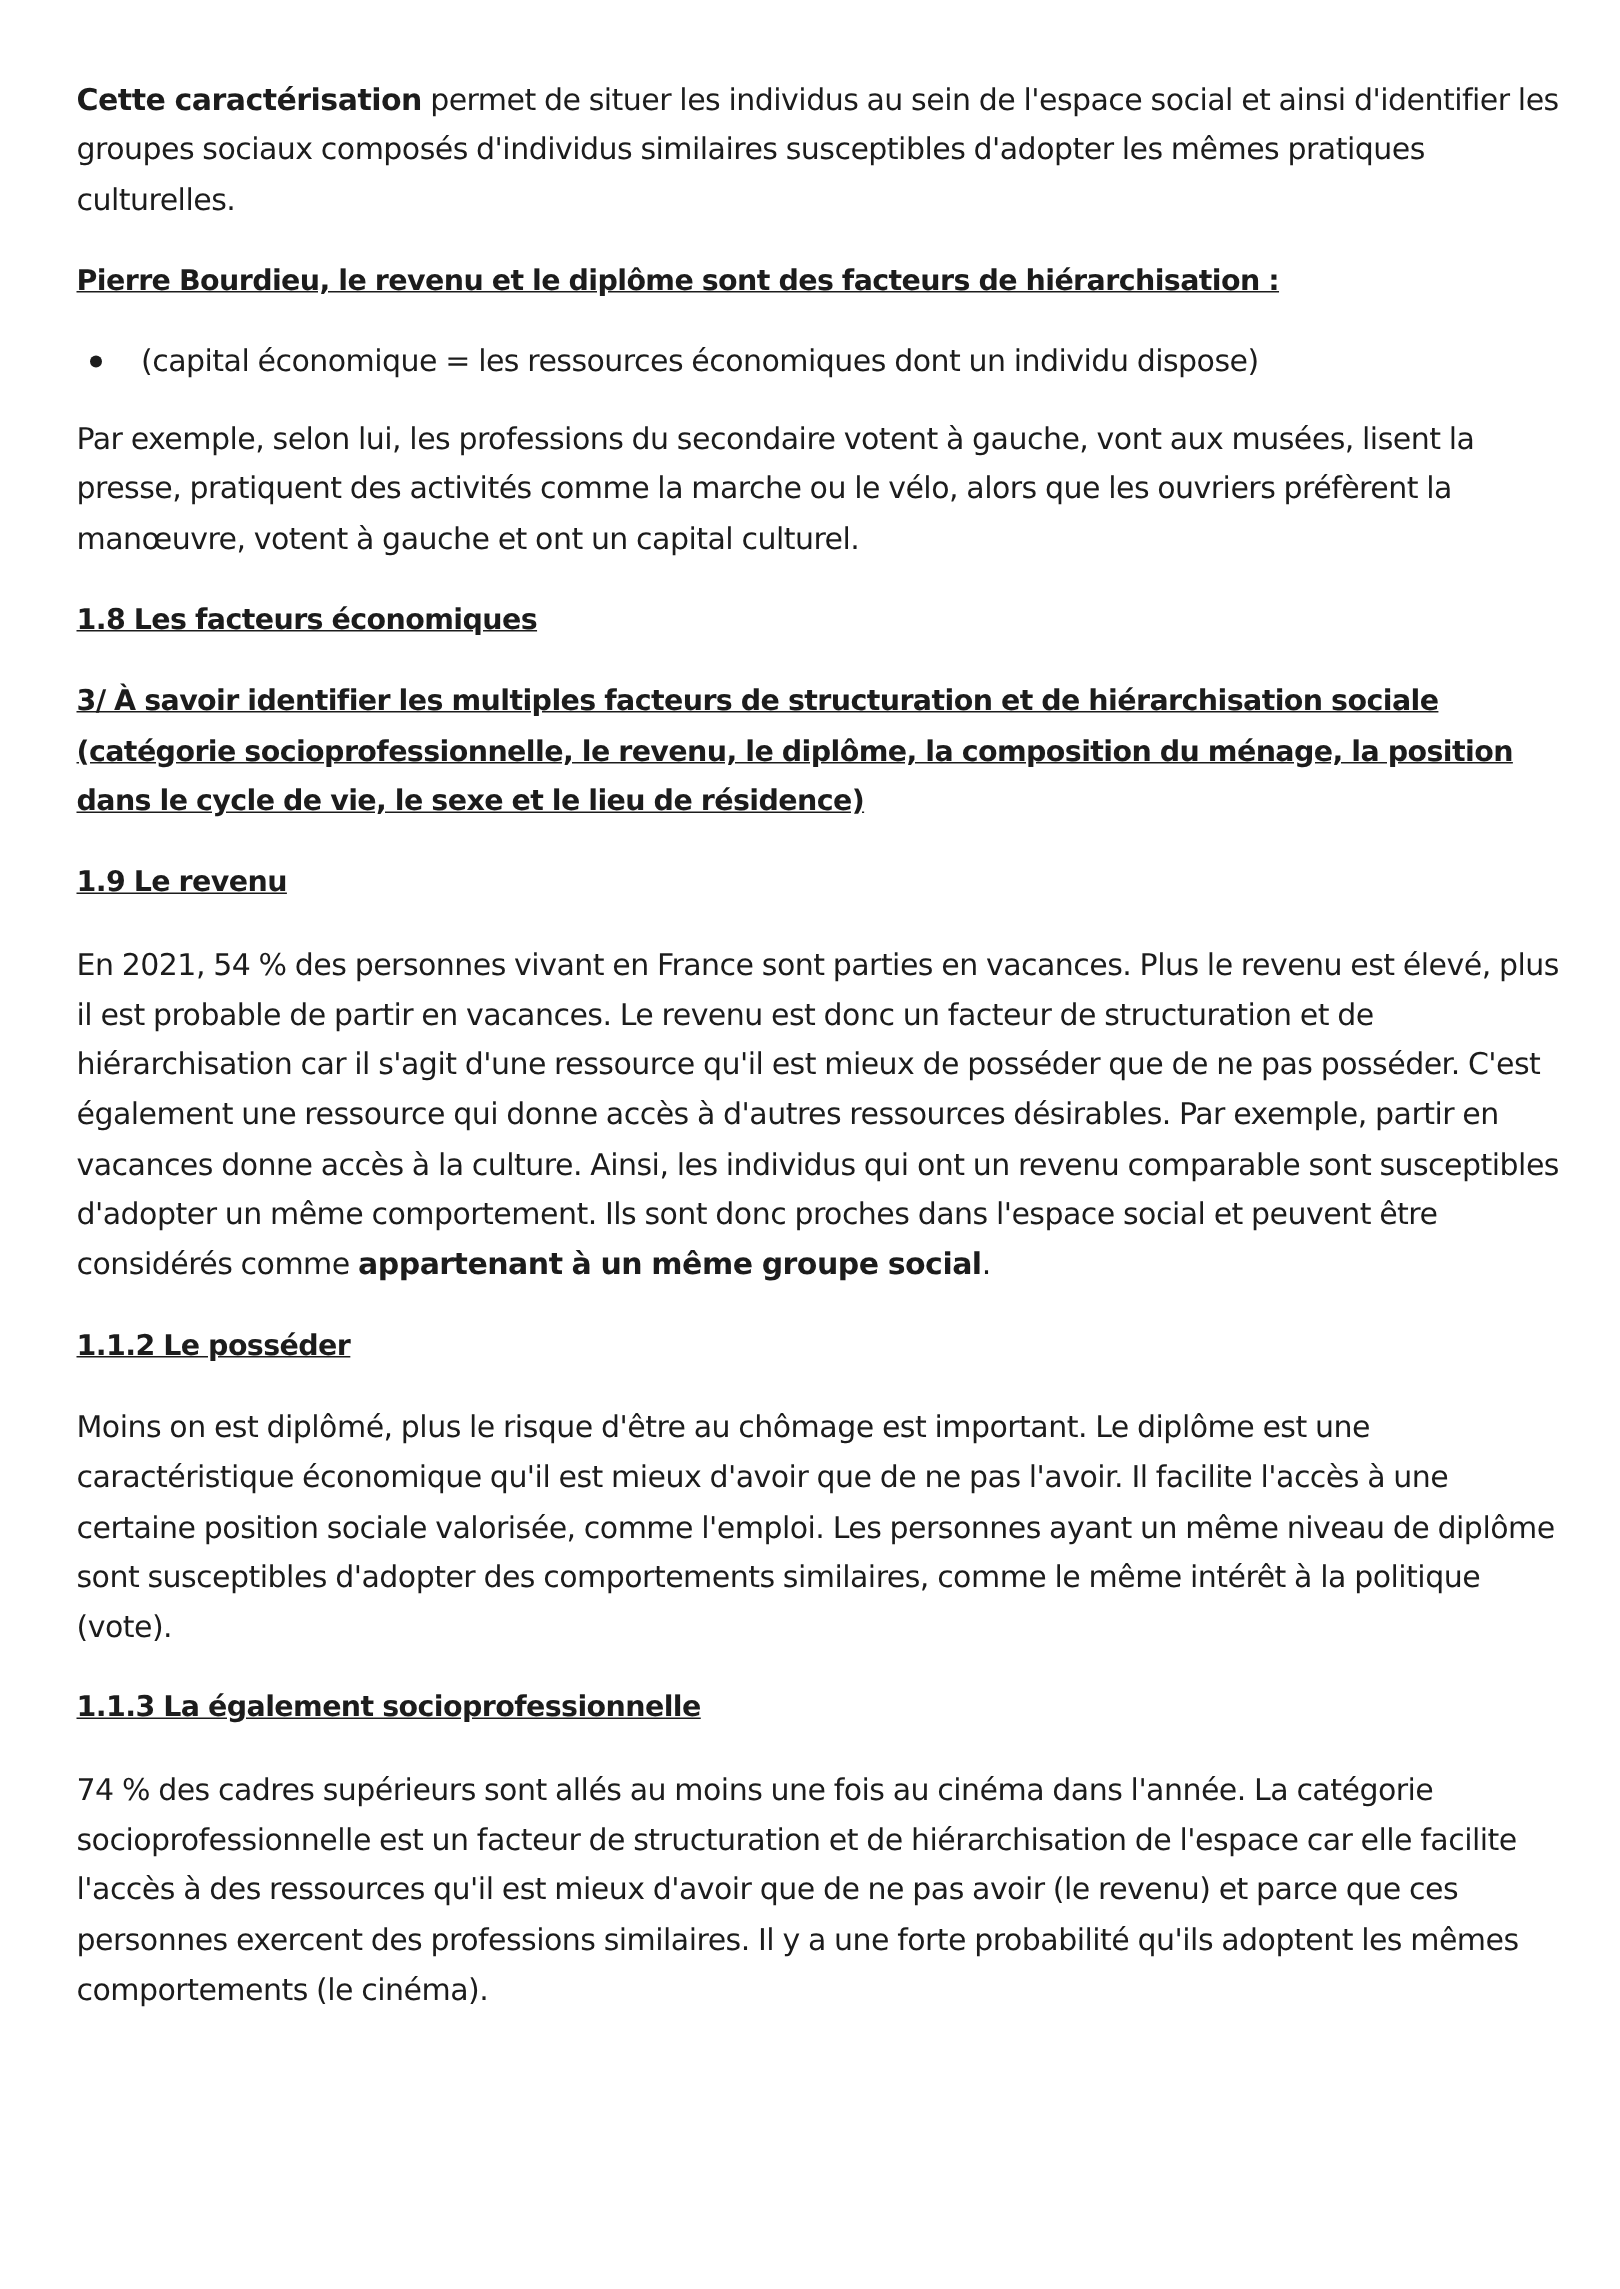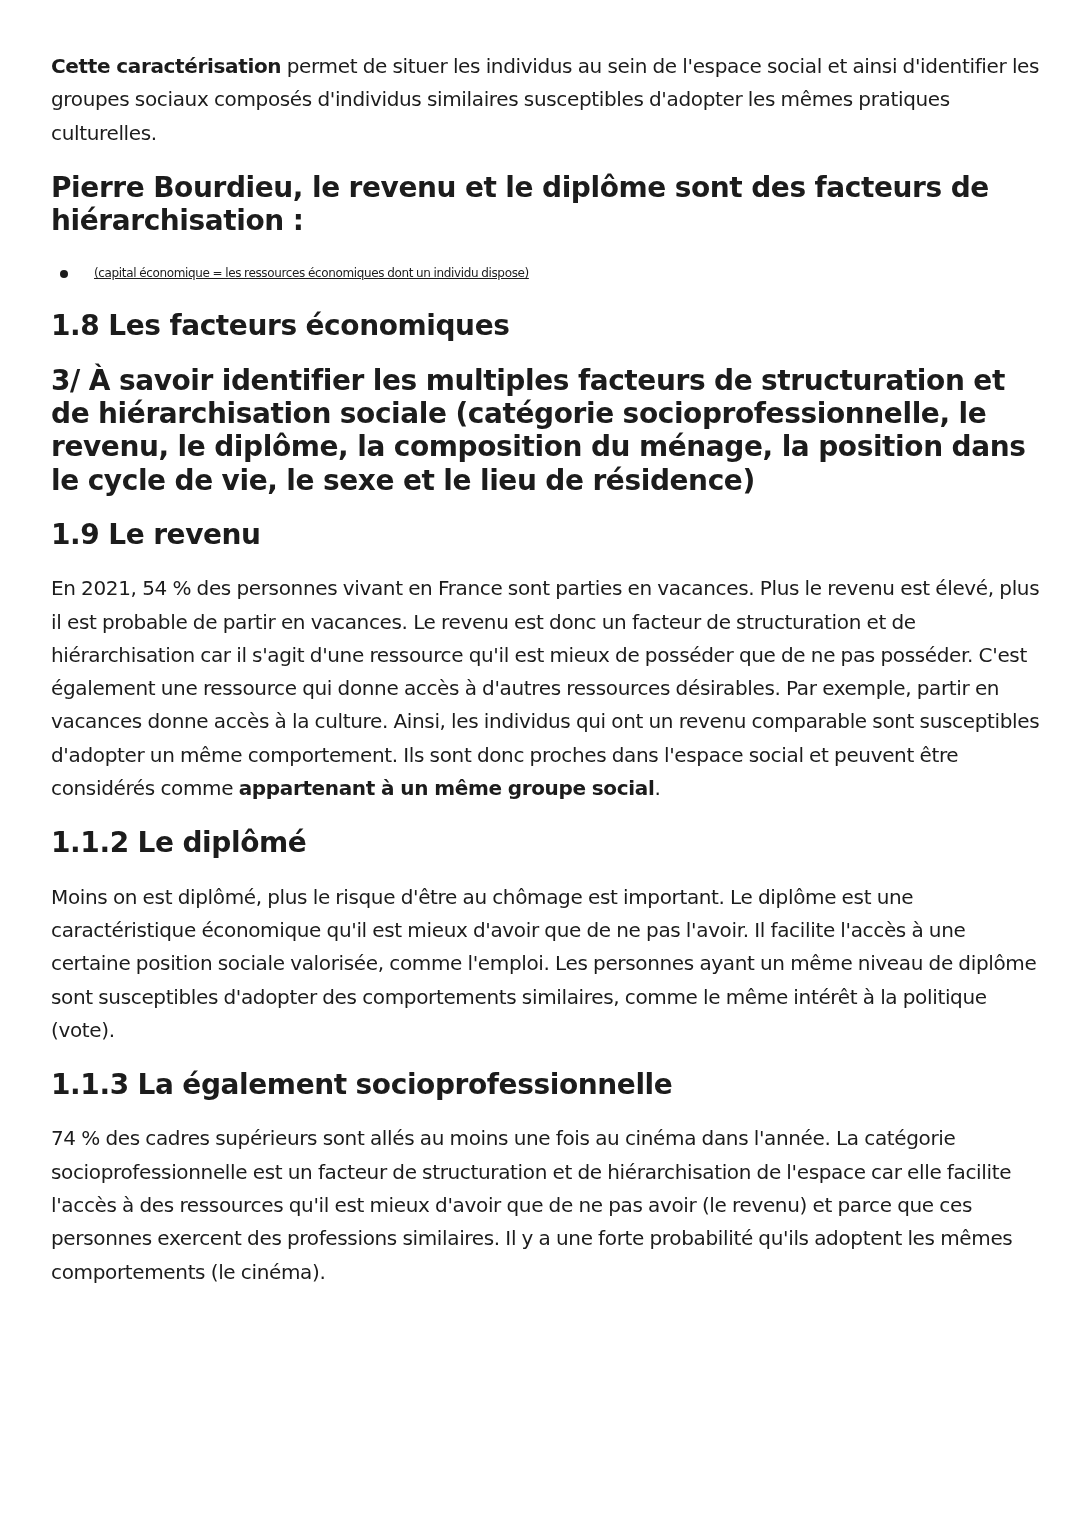--- a/index.html
+++ b/index.html
@@ -25,12 +25,13 @@
     margin-bottom: 21px;
   }
   .heading {
-    font-size: 28px;
+    font-size: 19px;
     line-height: 33.3px;
     font-weight: bold;
     letter-spacing: -0.4px;
     word-spacing: -0.5px;
     margin-bottom: 21px;
+    text-decoration: underline;
   }
   .bold { font-weight: bold; }
   ul.bullets {

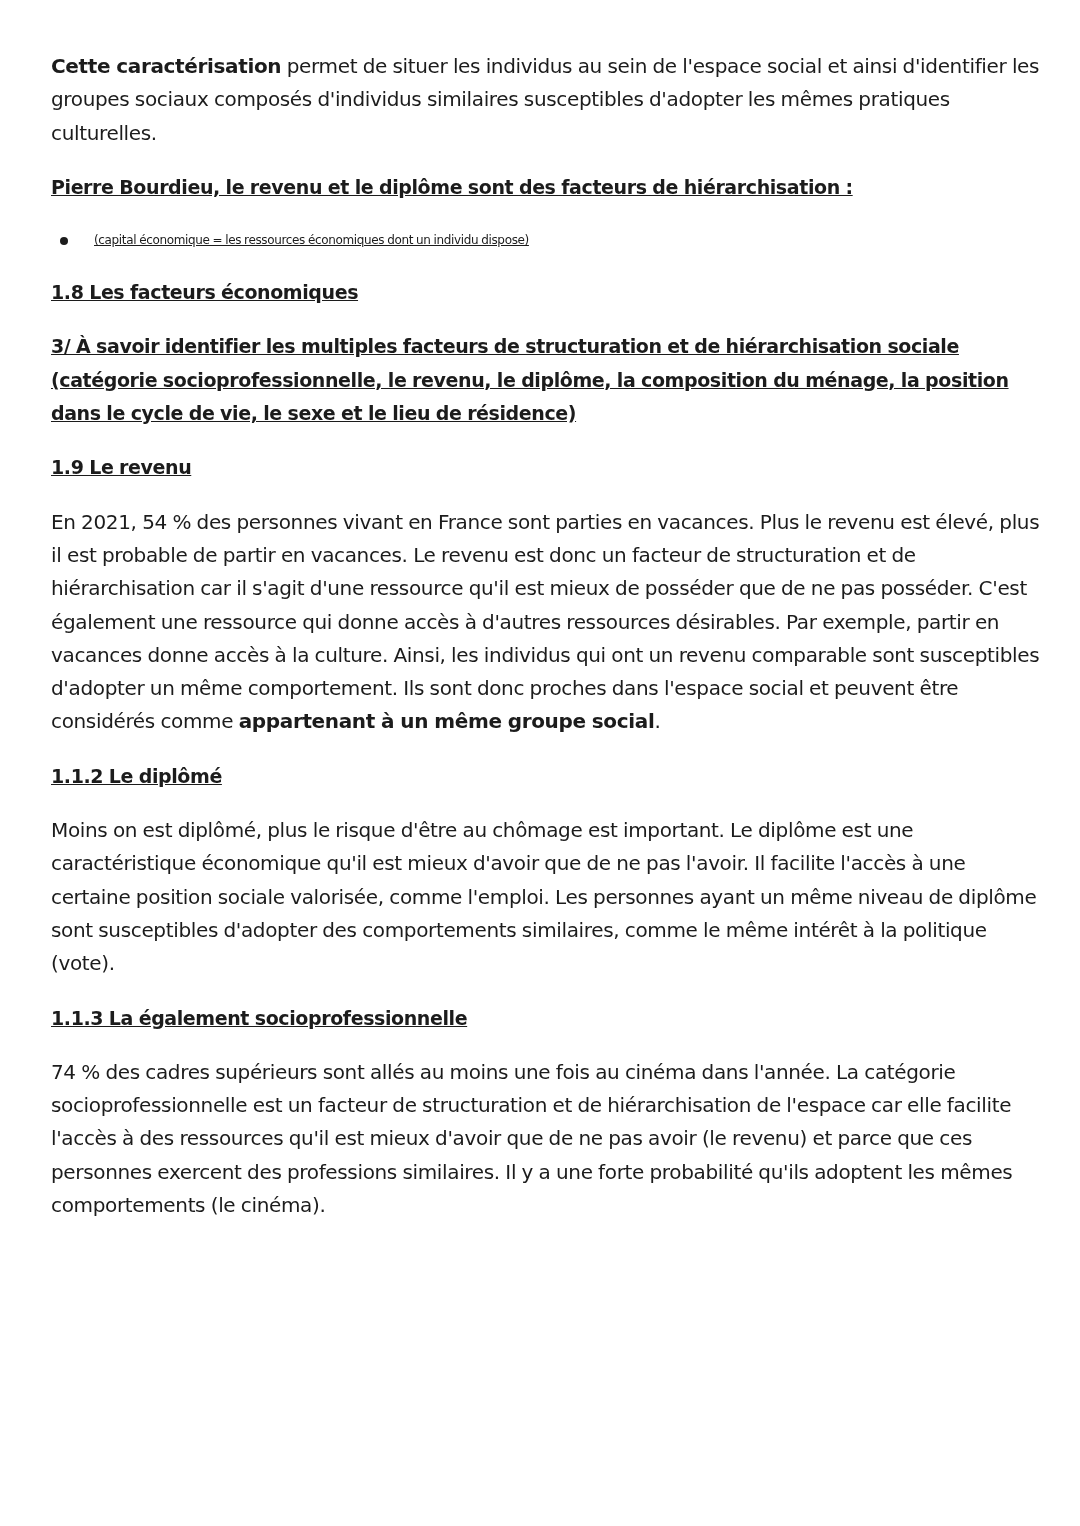--- a/index.html
+++ b/index.html
@@ -38,11 +38,10 @@
     list-style: none;
     padding: 0 0 0 43px;
     margin-bottom: 21px;
-    font-size: 12px;
+    font-size: 20px;
     line-height: 30px;
     letter-spacing: -0.35px;
     word-spacing: -0.5px;
-    text-decoration: underline;
   }
   ul.bullets li { position: relative; }
   ul.bullets li .dot {

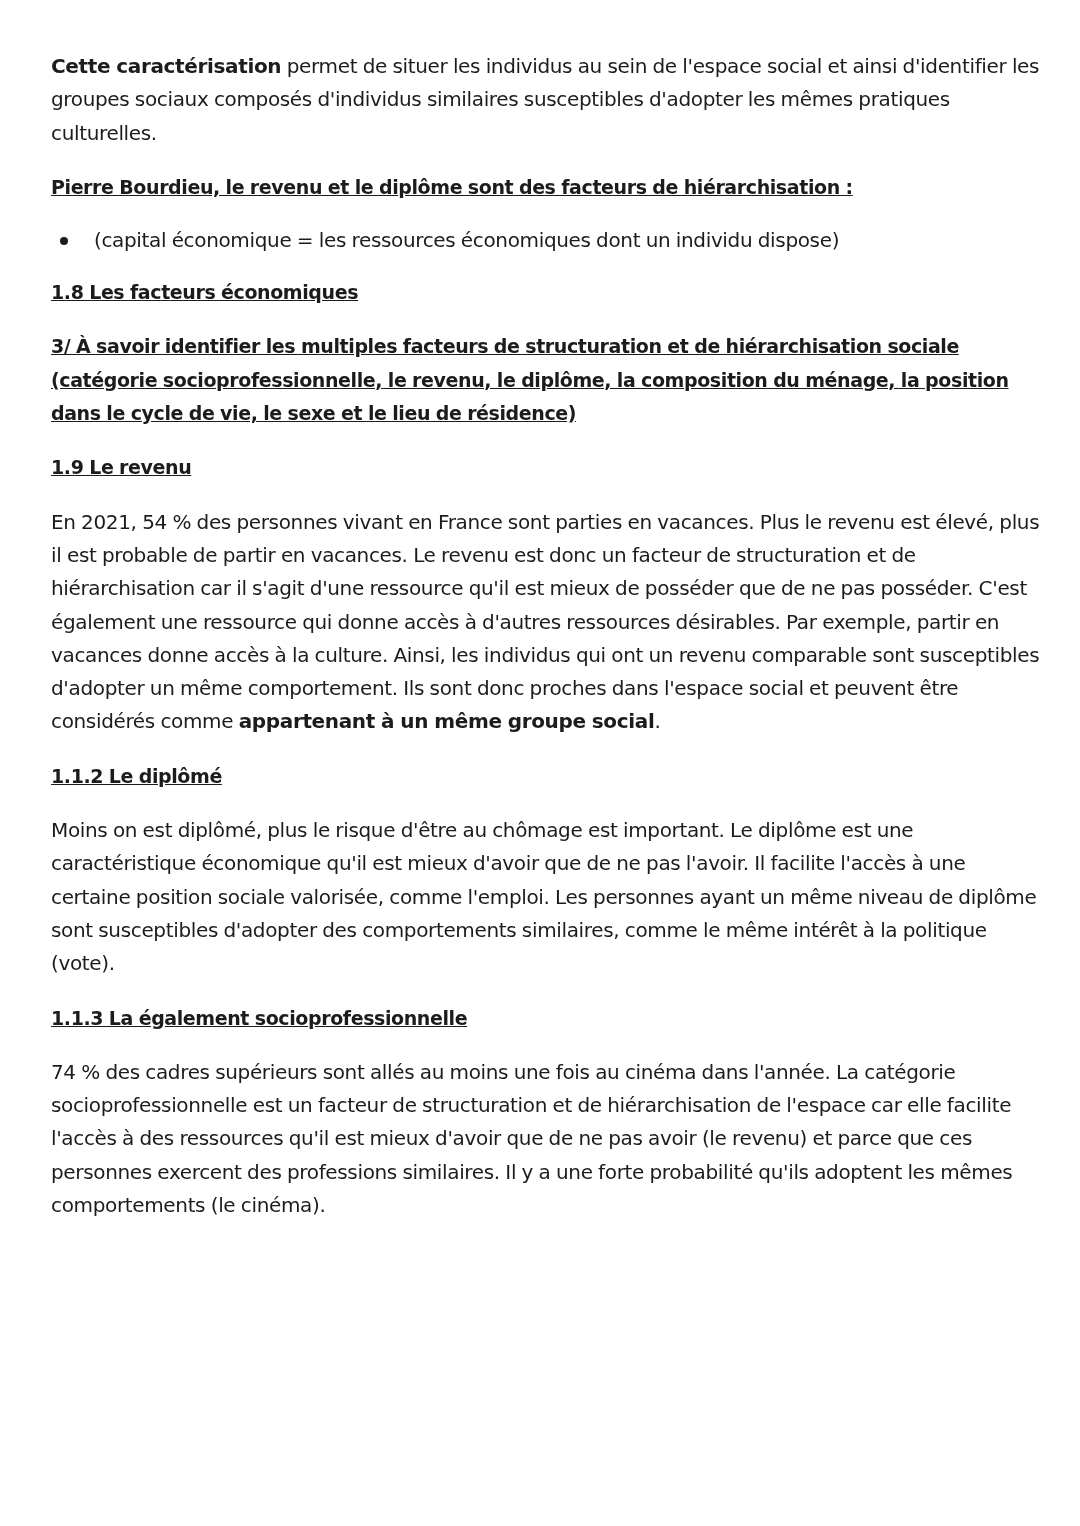--- a/index.html
+++ b/index.html
@@ -67,6 +67,7 @@
     <li><span class="dot"></span><span>(capital économique = les ressources économiques dont un individu dispose)</span></li>
   </ul>
 
+  <p class="para">Par exemple, selon lui, les professions du secondaire votent à gauche, vont aux musées, lisent la presse, pratiquent des activités comme la marche ou le vélo, alors que les ouvriers préfèrent la manœuvre, votent à gauche et ont un capital culturel.</p>
 
   <h3 class="heading">1.8 Les facteurs économiques</h3>
 

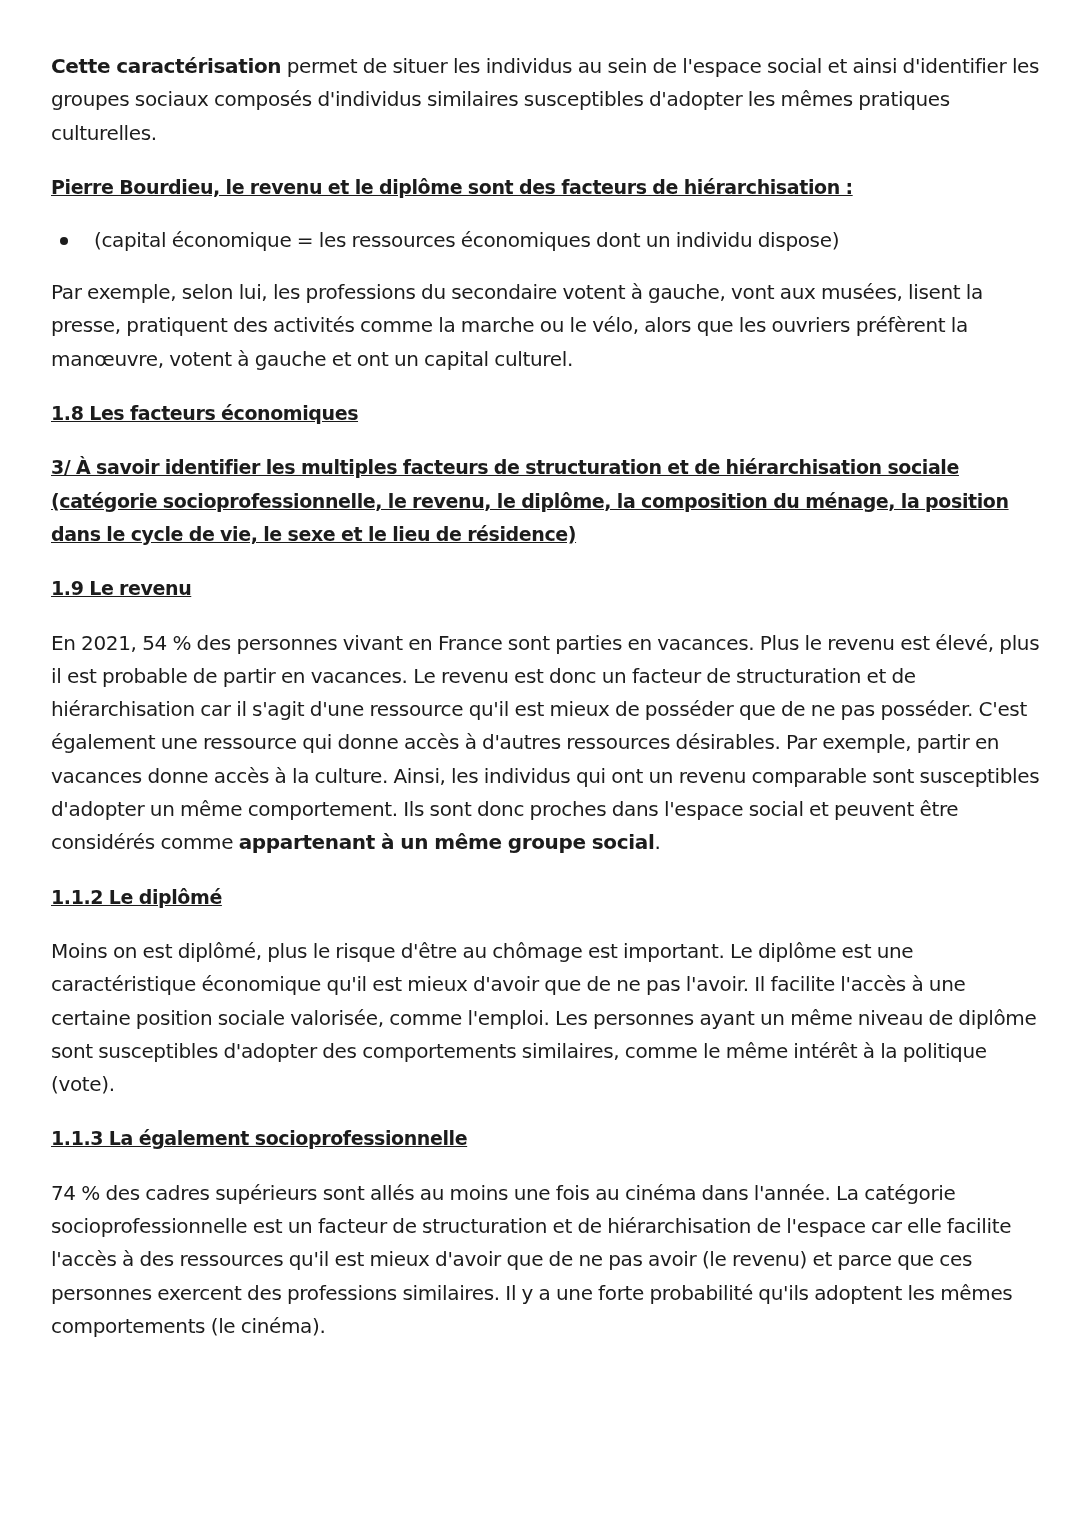--- a/index.html
+++ b/index.html
@@ -77,7 +77,7 @@
 
   <p class="para"><span>En 2021, 54 % des personnes vivant en France sont parties en vacances. Plus le revenu est élevé, plus il est probable de partir en vacances. Le revenu est donc un facteur de structuration et de hiérarchisation car il s'agit d'une ressource qu'il est mieux de posséder que de ne pas posséder. C'est également une ressource qui donne accès à d'autres ressources désirables. Par exemple, partir en vacances donne accès à la culture. Ainsi, les individus qui ont un revenu comparable sont susceptibles d'adopter un même comportement. Ils sont donc proches dans l'espace social et peuvent être considérés comme </span><span class="bold">appartenant à un même groupe social</span><span>.</span></p>
 
-  <h3 class="heading">1.1.2 Le diplômé</h3>
+  <h3 class="heading">1.1.2 Le posséder</h3>
 
   <p class="para">Moins on est diplômé, plus le risque d'être au chômage est important. Le diplôme est une caractéristique économique qu'il est mieux d'avoir que de ne pas l'avoir. Il facilite l'accès à une certaine position sociale valorisée, comme l'emploi. Les personnes ayant un même niveau de diplôme sont susceptibles d'adopter des comportements similaires, comme le même intérêt à la politique (vote).</p>
 

